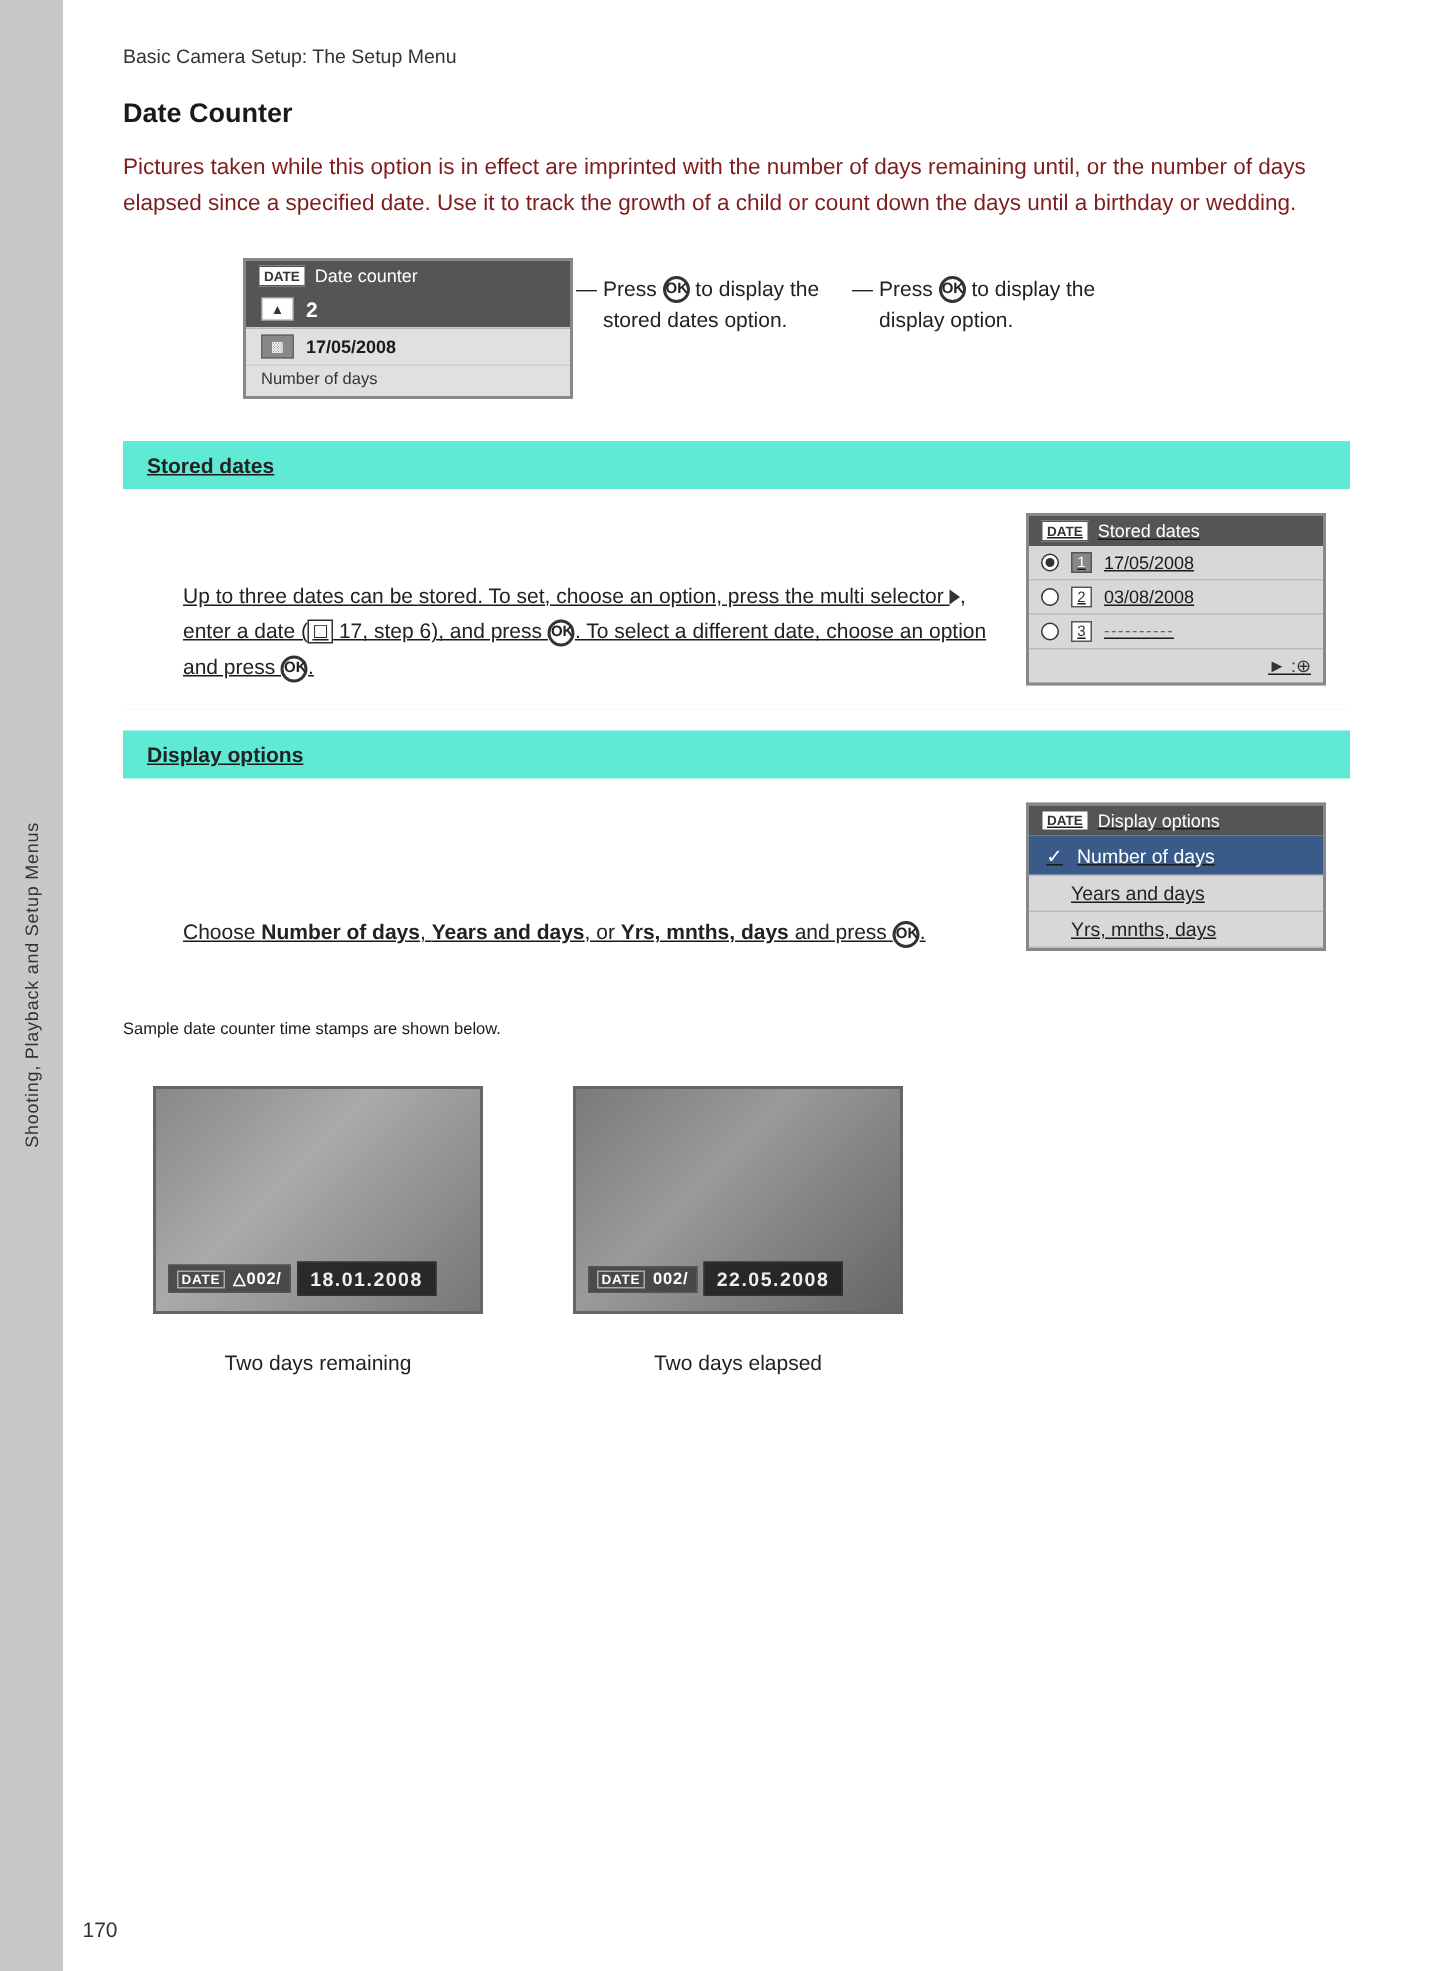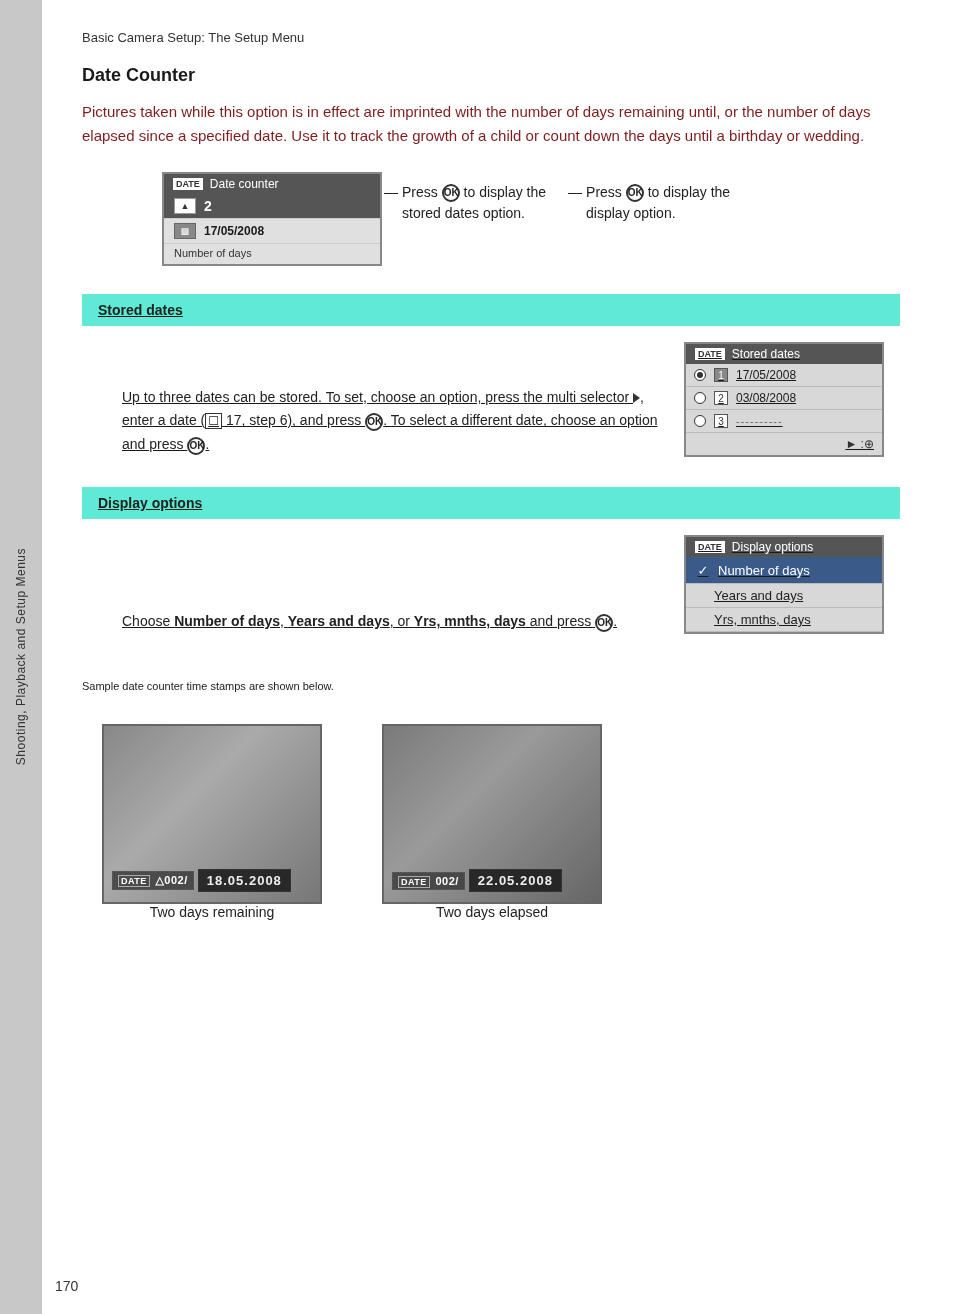--- a/index.html
+++ b/index.html
@@ -342,7 +342,7 @@
 
     .sample-thumb {
       width: 220px;
-      height: 180px;
+      height: 152px;
       background: #888;
       border: 2px solid #666;
       position: relative;

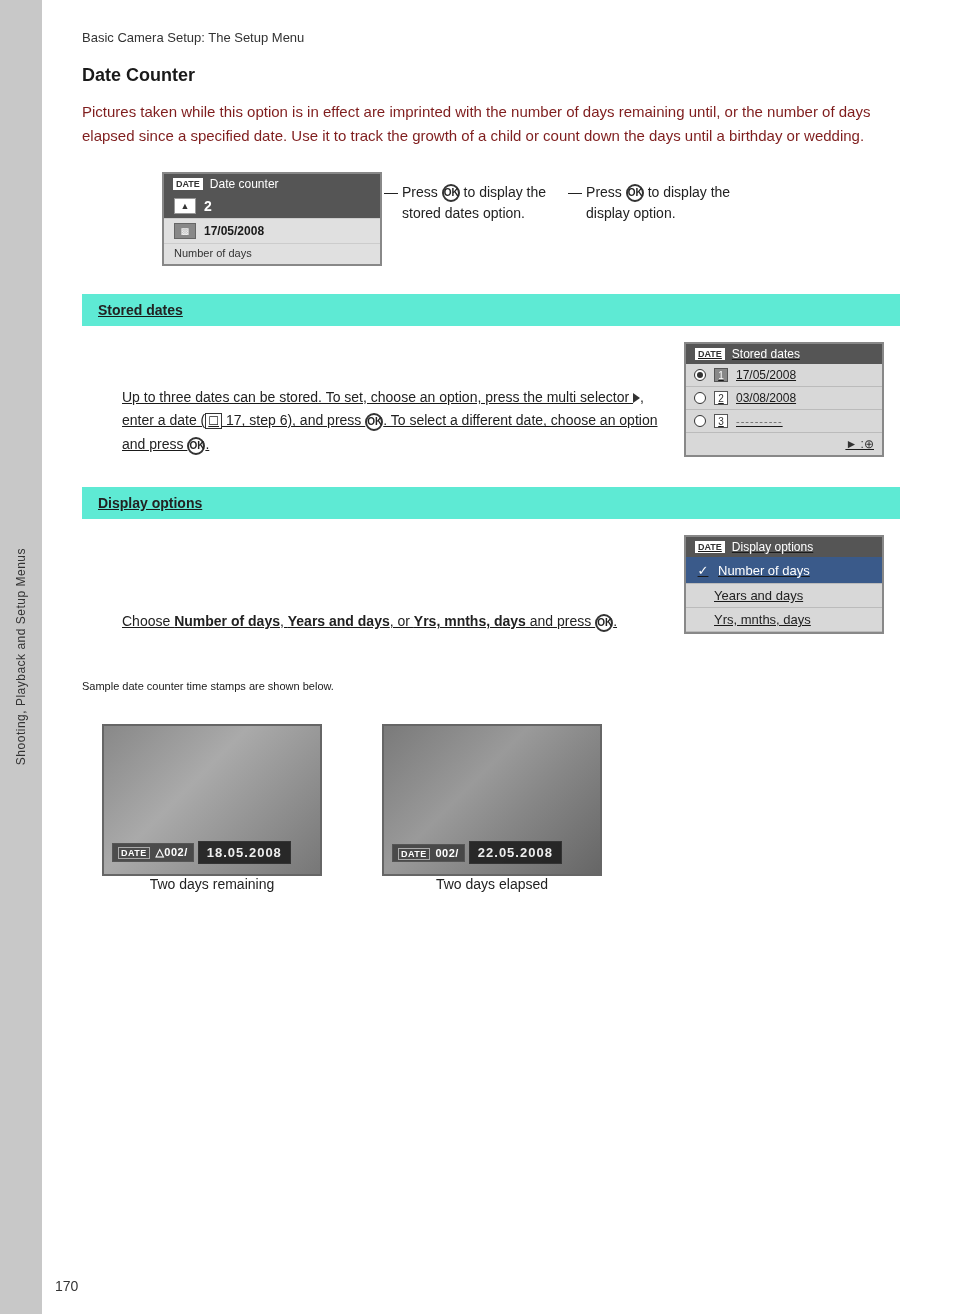--- a/index.html
+++ b/index.html
@@ -546,7 +546,7 @@
                 <span style="font-size:9px;border:1px solid #aaa;padding:0 2px;margin-right:2px;">DATE</span>
                 △002/
               </span>
-              <span class="stamp-date">18.05.2008</span>
+              <span class="stamp-date">18.01.2008</span>
             </div>
           </div>
           <div class="sample-caption">Two days remaining</div>

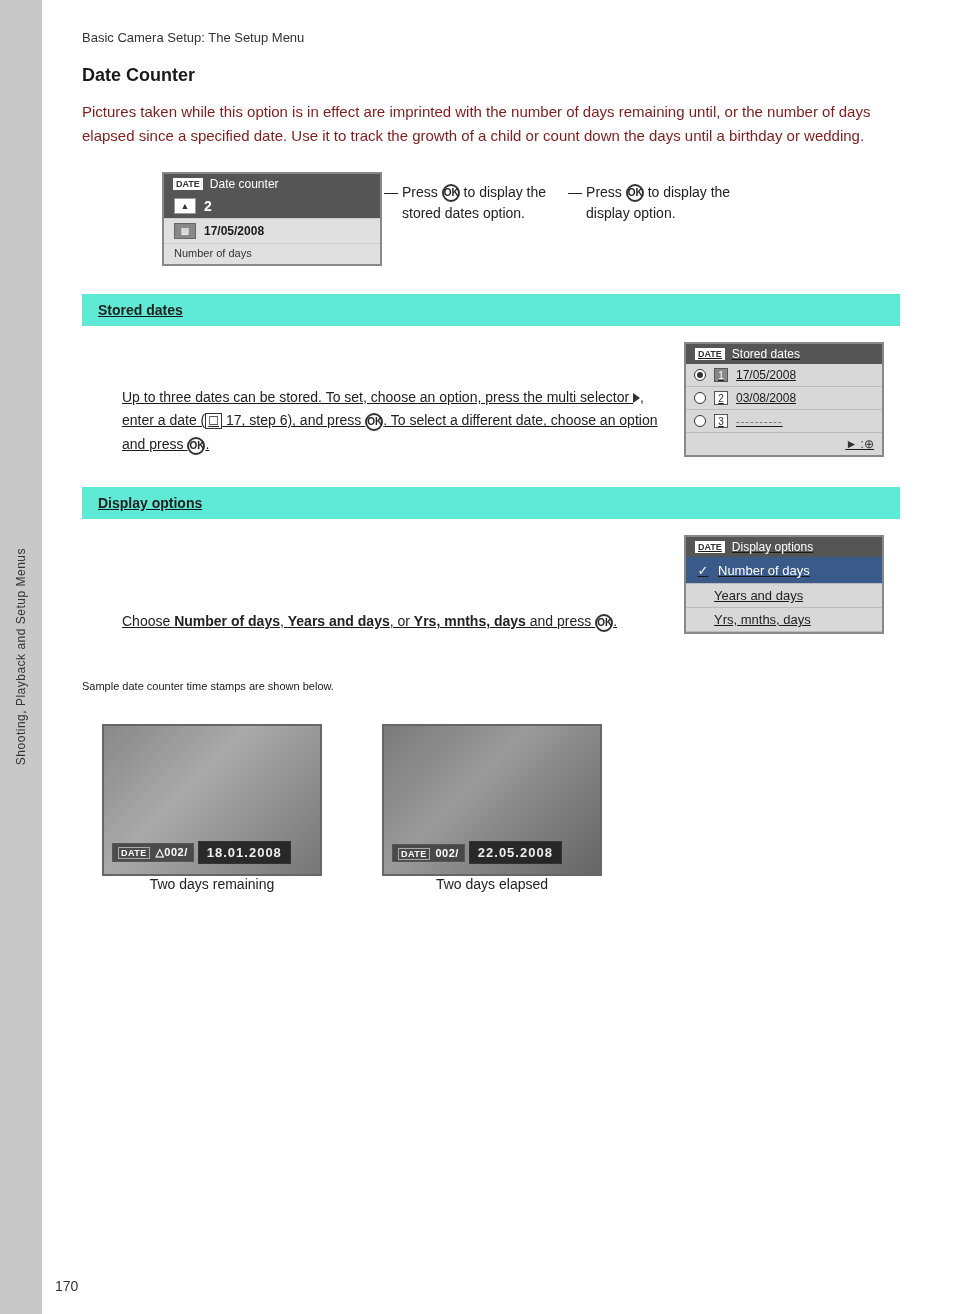--- a/index.html
+++ b/index.html
@@ -386,7 +386,7 @@
     }
 
     .sample-caption {
-      margin-top: 0;
+      margin-top: 24px;
       font-size: 14px;
       color: #222;
       text-align: right;

